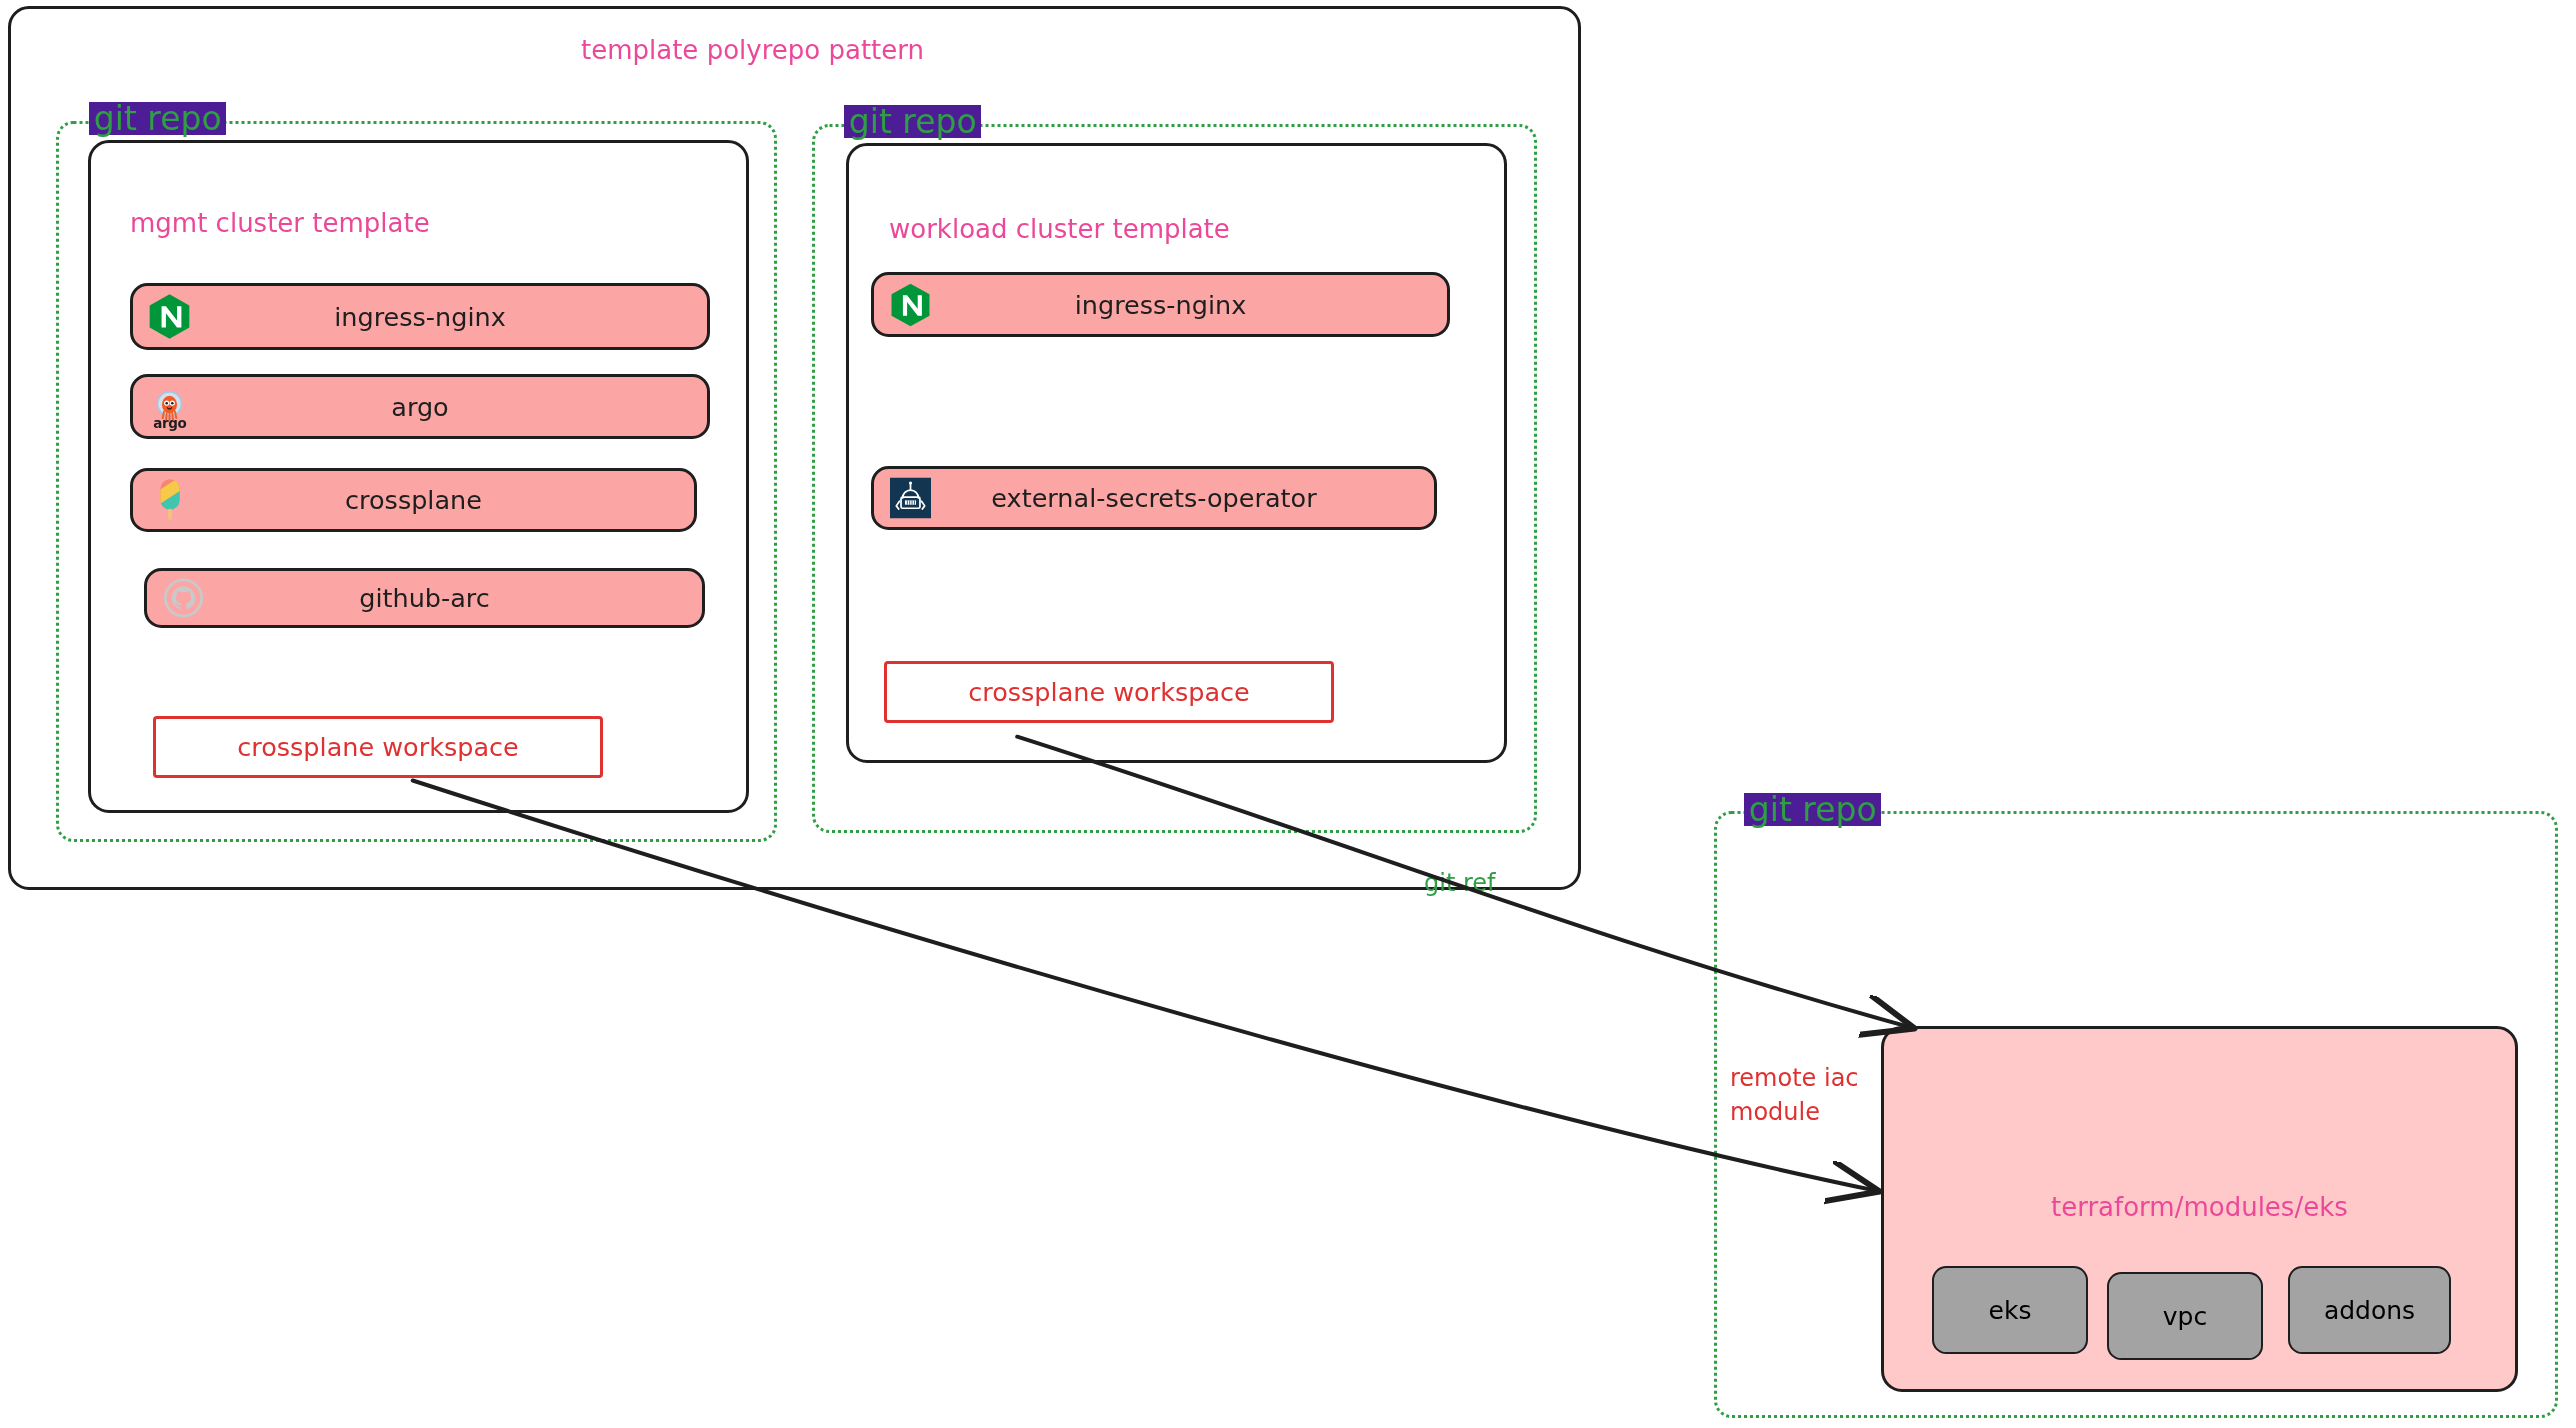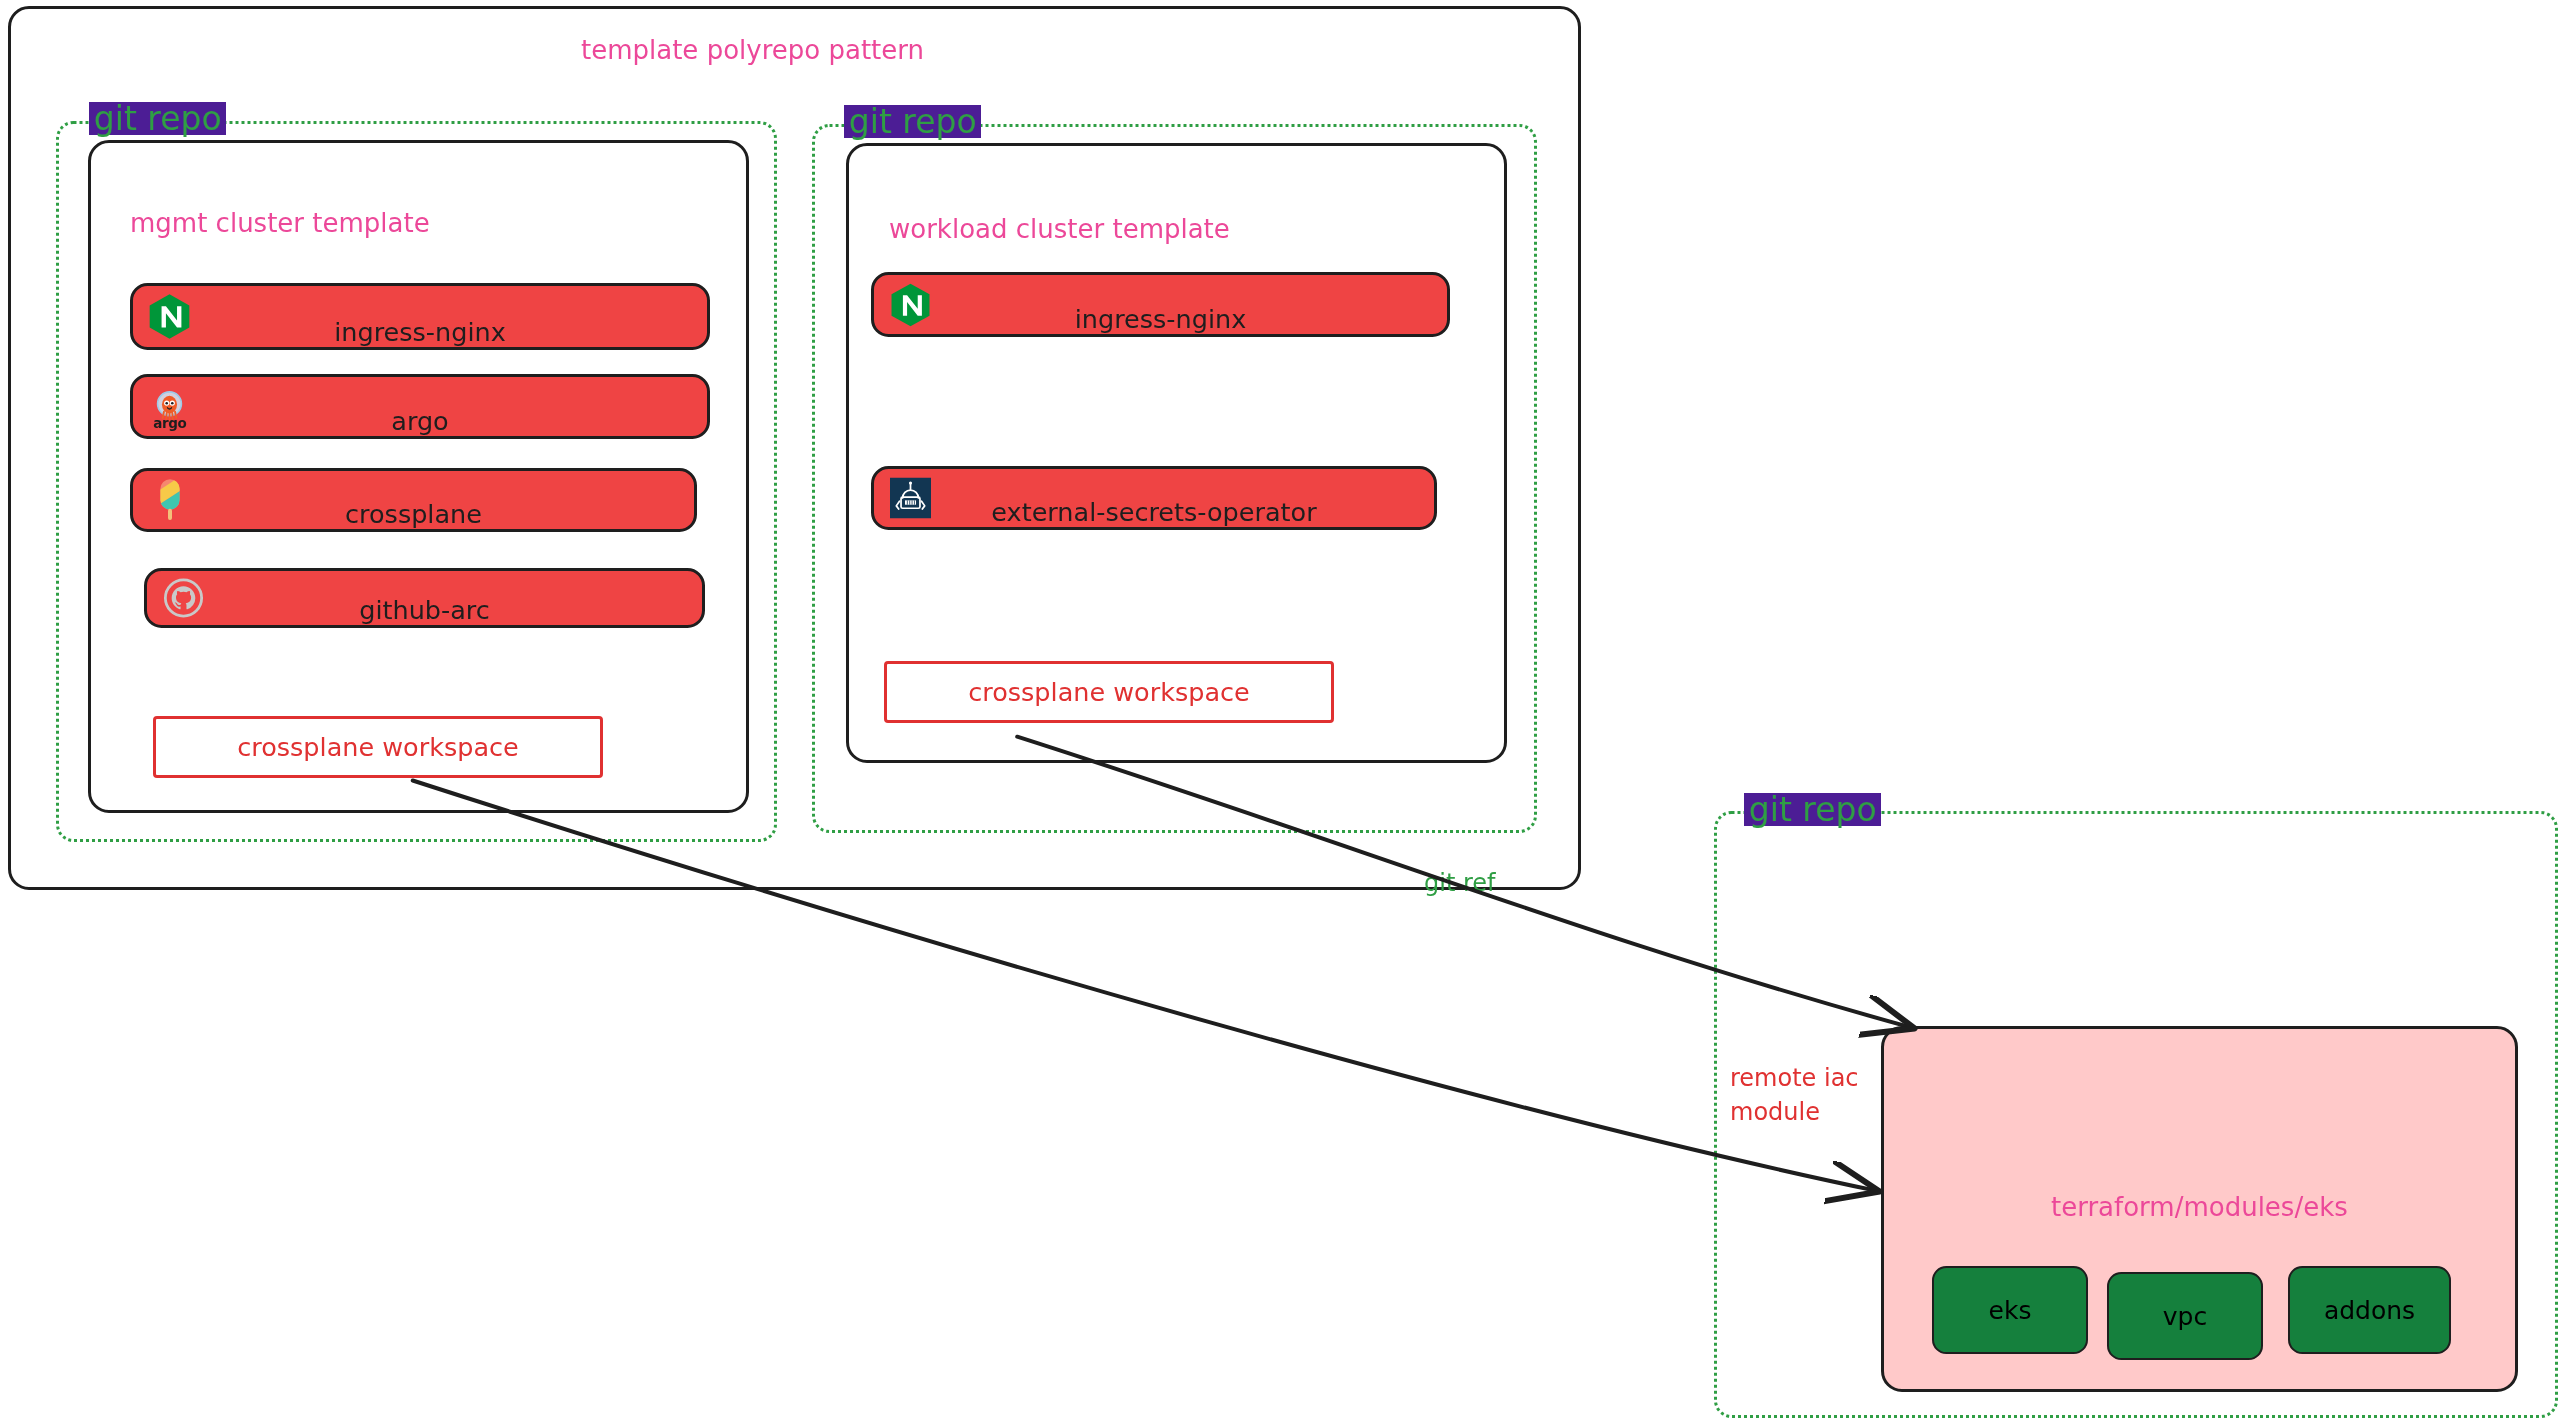--- a/index.html
+++ b/index.html
@@ -61,9 +61,9 @@
     box-sizing:border-box;
     border:3.2px solid #1e1e1e;
     border-radius:17.5px;
-    background:#ef4444;
+    background:#fca5a5;
     display:flex;
-    align-items:flex-end;
+    align-items:center;
   }
   .item .ico{
     position:absolute;

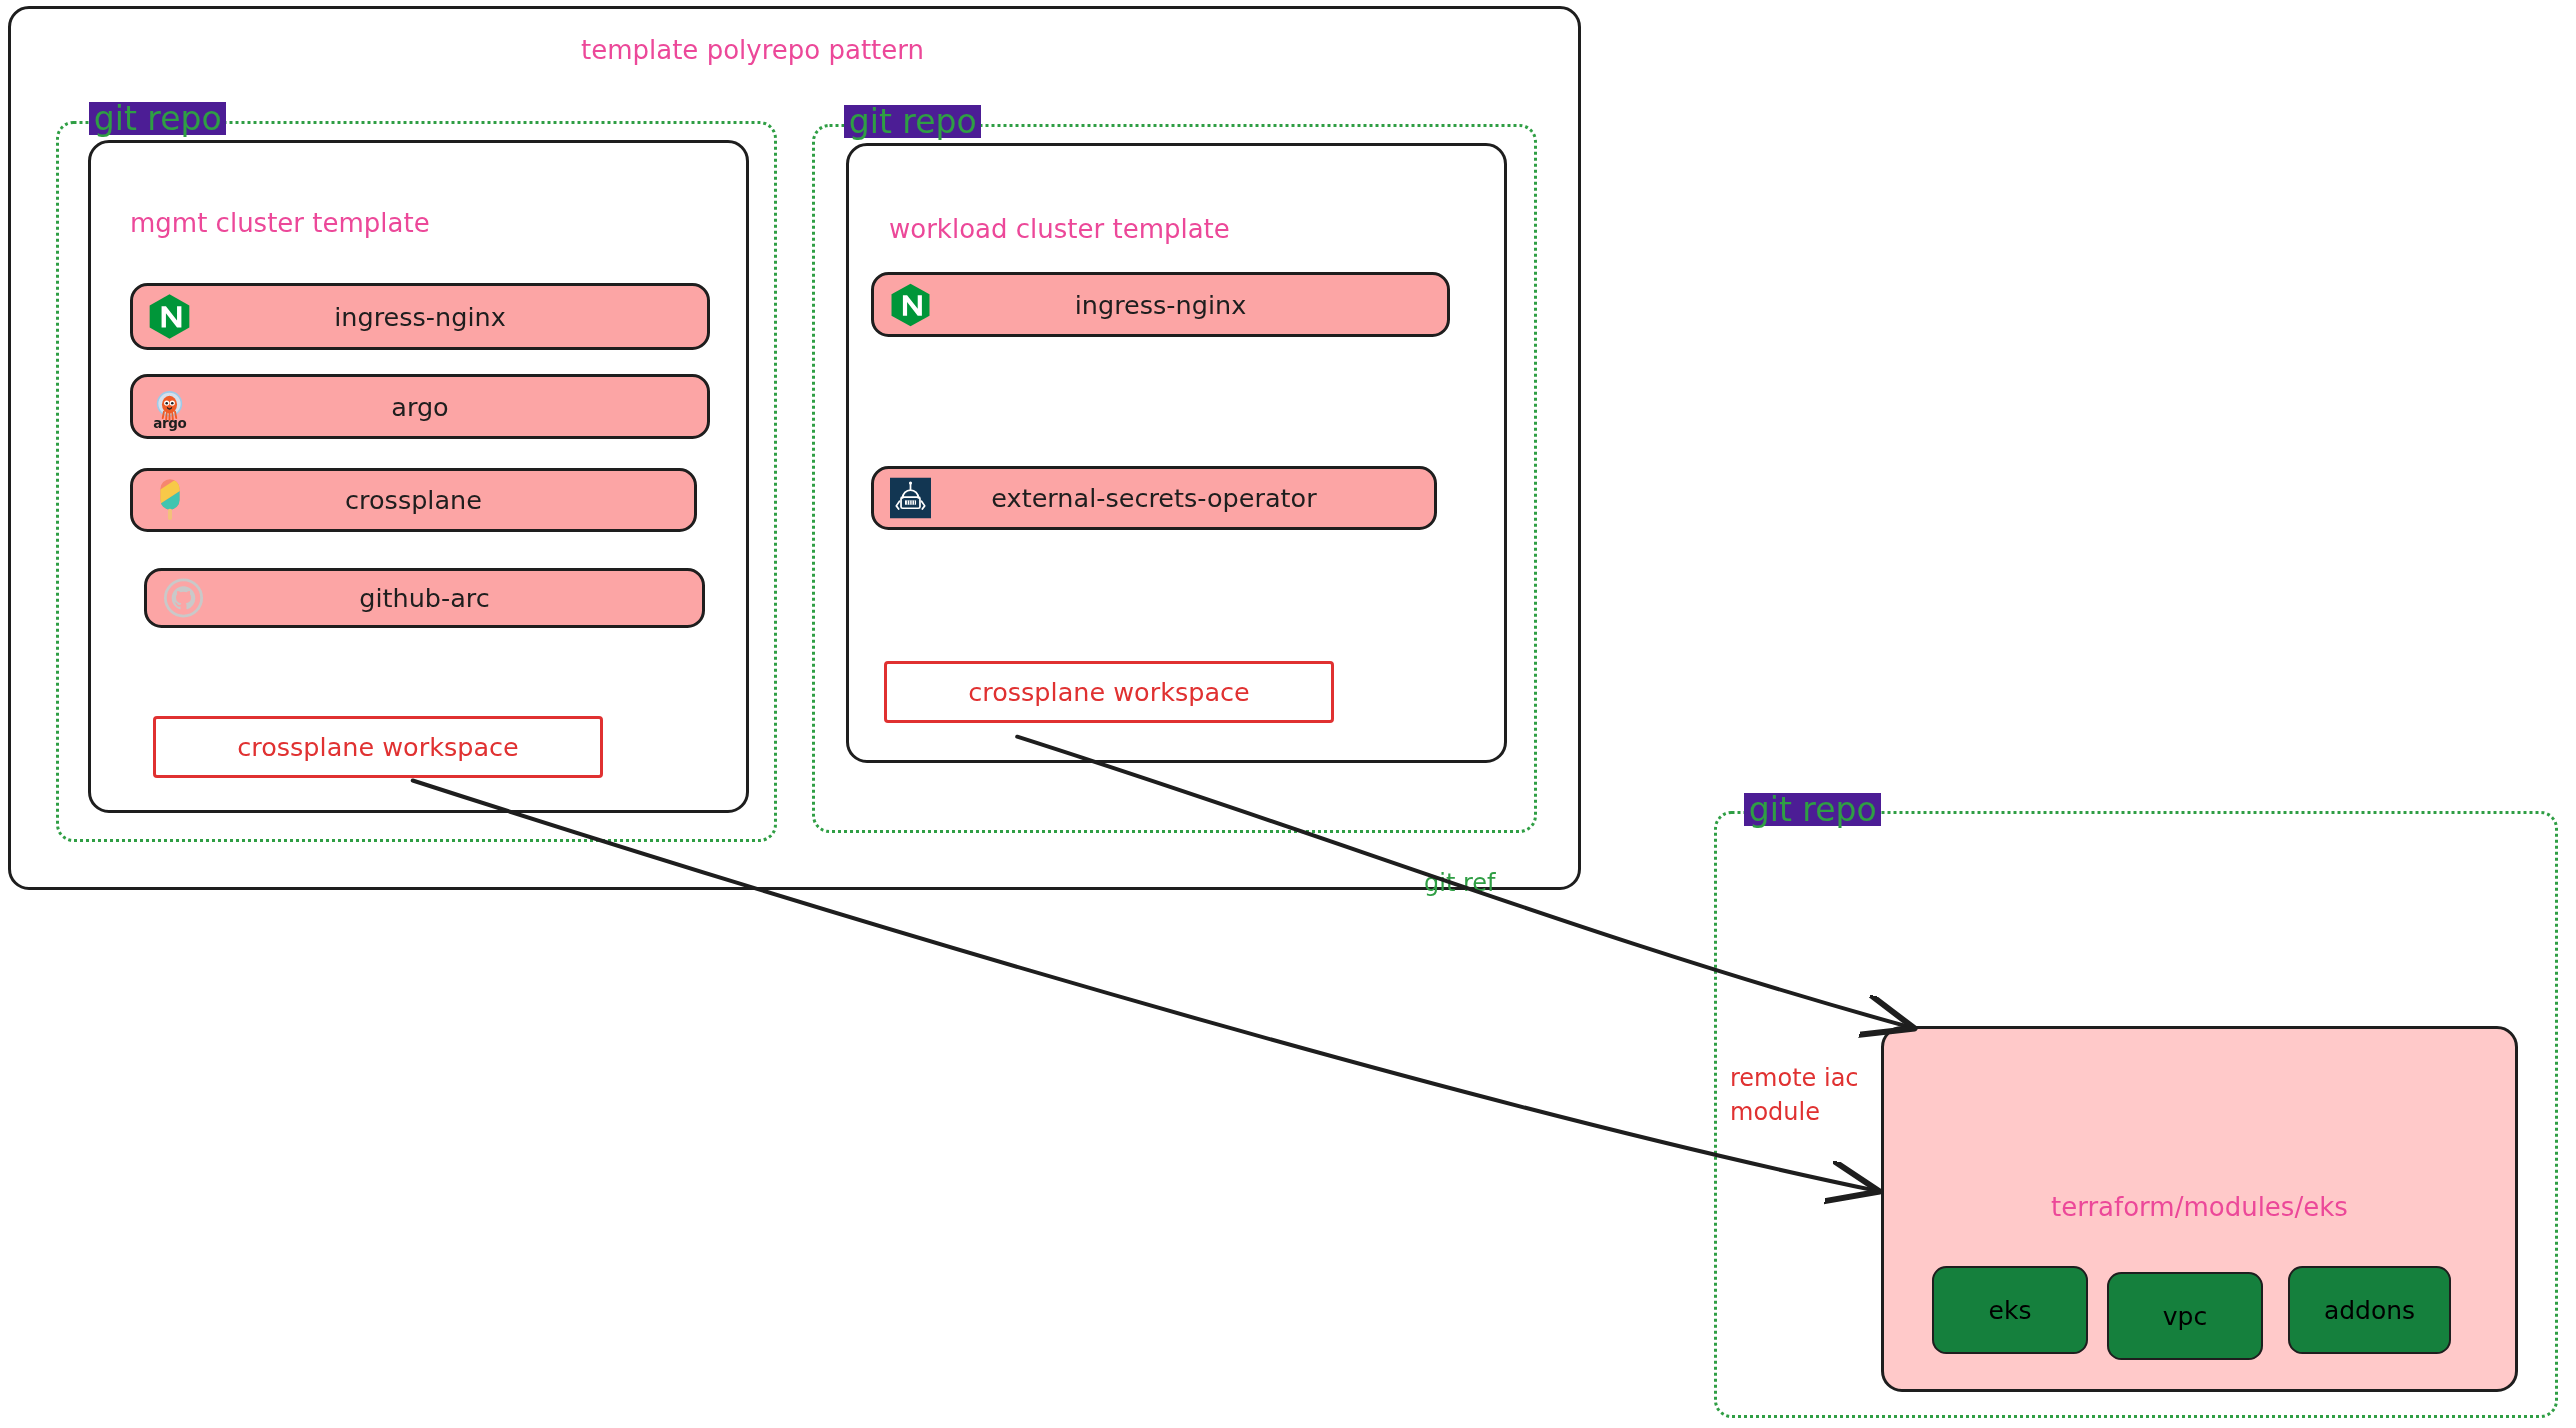--- a/index.html
+++ b/index.html
@@ -92,7 +92,7 @@
     box-sizing:border-box;
     border:2.4px solid #1e1e1e;
     border-radius:14.3px;
-    background:#15803d;
+    background:#a3a3a3;
     display:flex;align-items:center;justify-content:center;
   }
 

